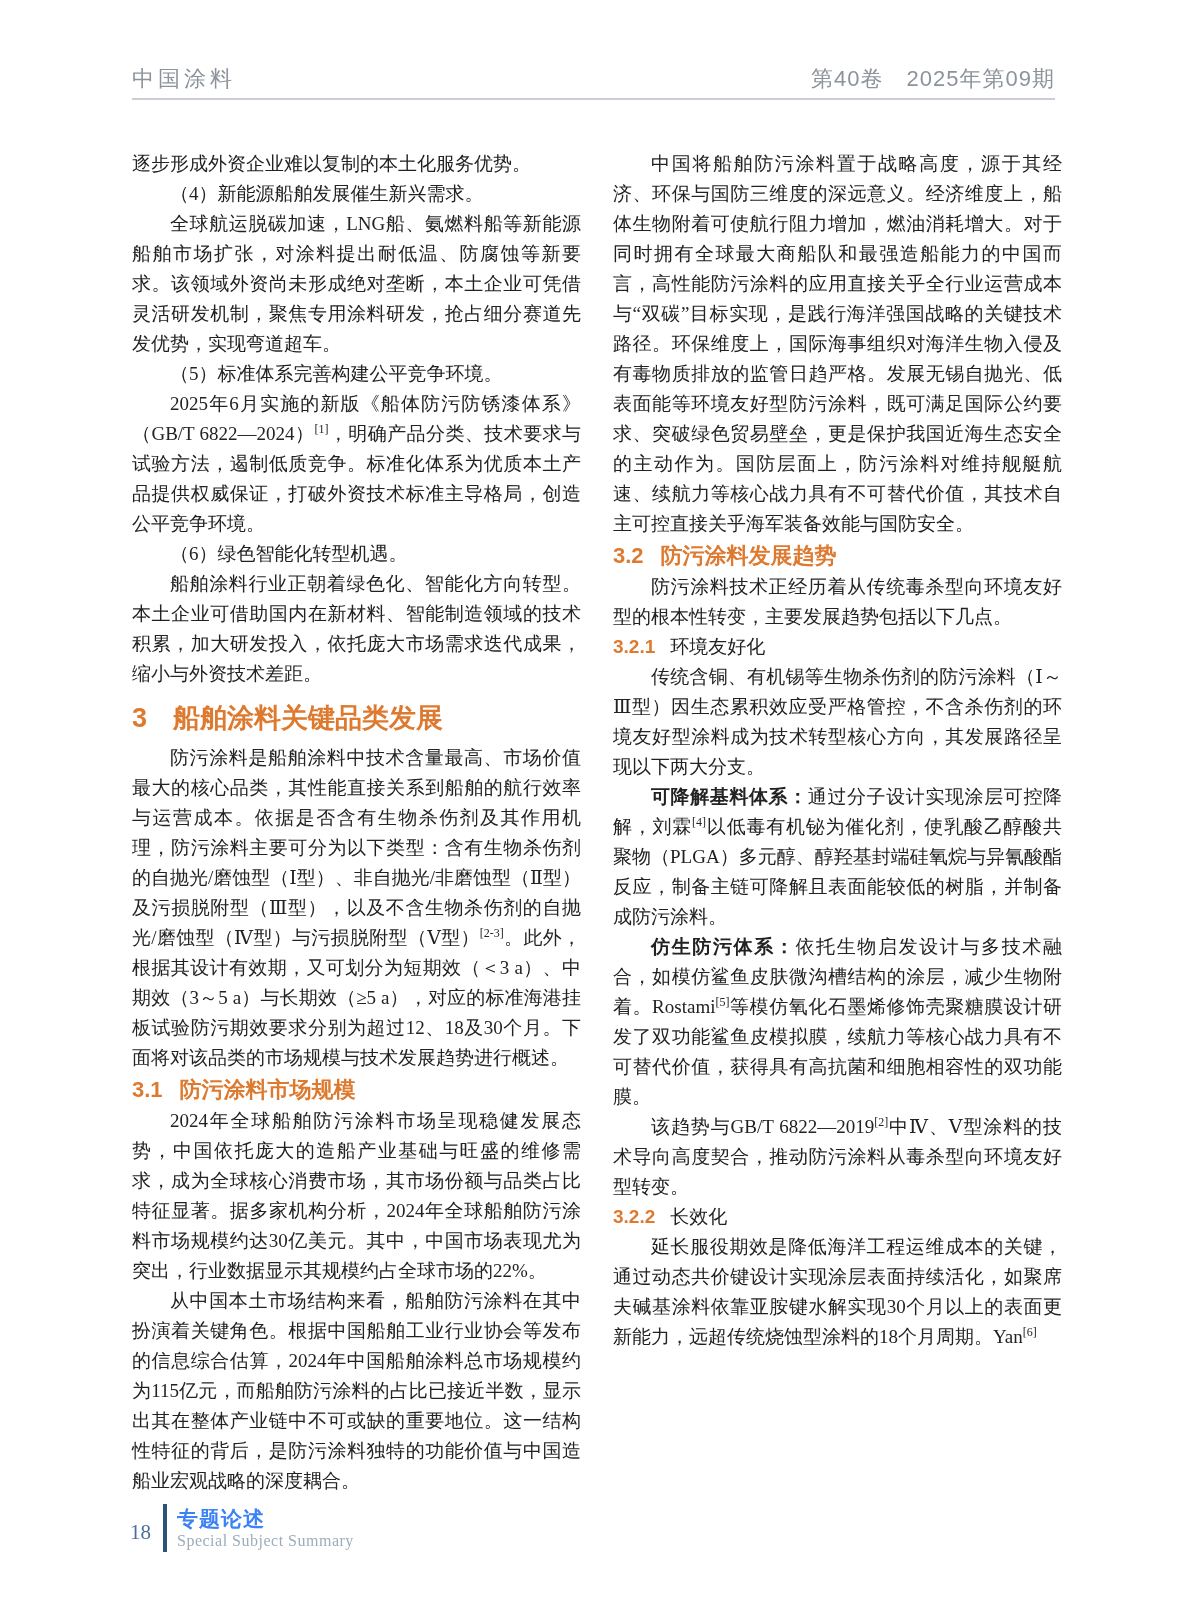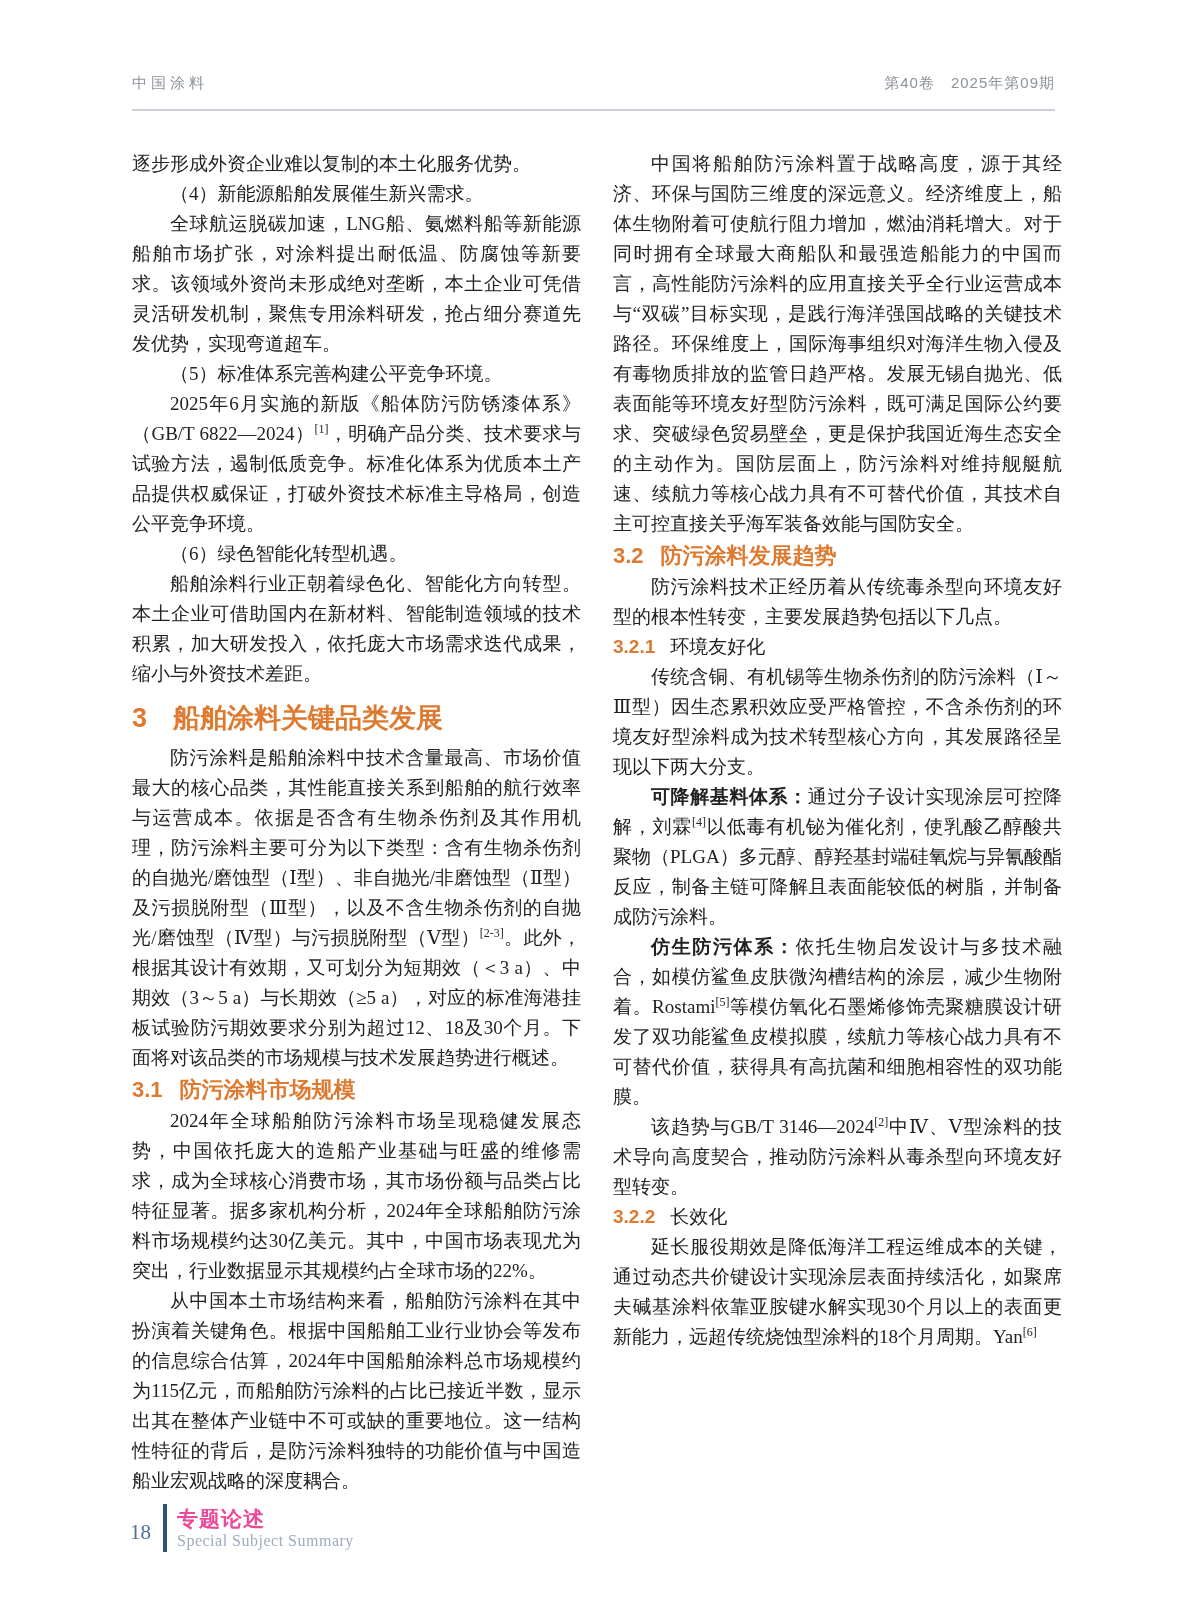--- a/index.html
+++ b/index.html
@@ -7,11 +7,11 @@
         font-family:"Liberation Serif","DejaVu Serif",serif;color:#222222;}
 
   
-  .header{position:absolute;left:132px;top:74px;width:923px;display:flex;
+  .header{position:absolute;left:132px;top:64px;width:923px;display:flex;
           justify-content:space-between;align-items:flex-end;
-          border-bottom:2px solid #c9cfd4;padding-bottom:16px;
+          border-bottom:2px solid #c9cfd4;padding-bottom:4px;
           font-family:"Liberation Sans","DejaVu Sans",sans-serif;
-          font-size:15px;color:#8c939b;}
+          font-size:22px;color:#8c939b;}
   .header .jtitle{letter-spacing:4px;}
   .header .issue{letter-spacing:1px;}
 

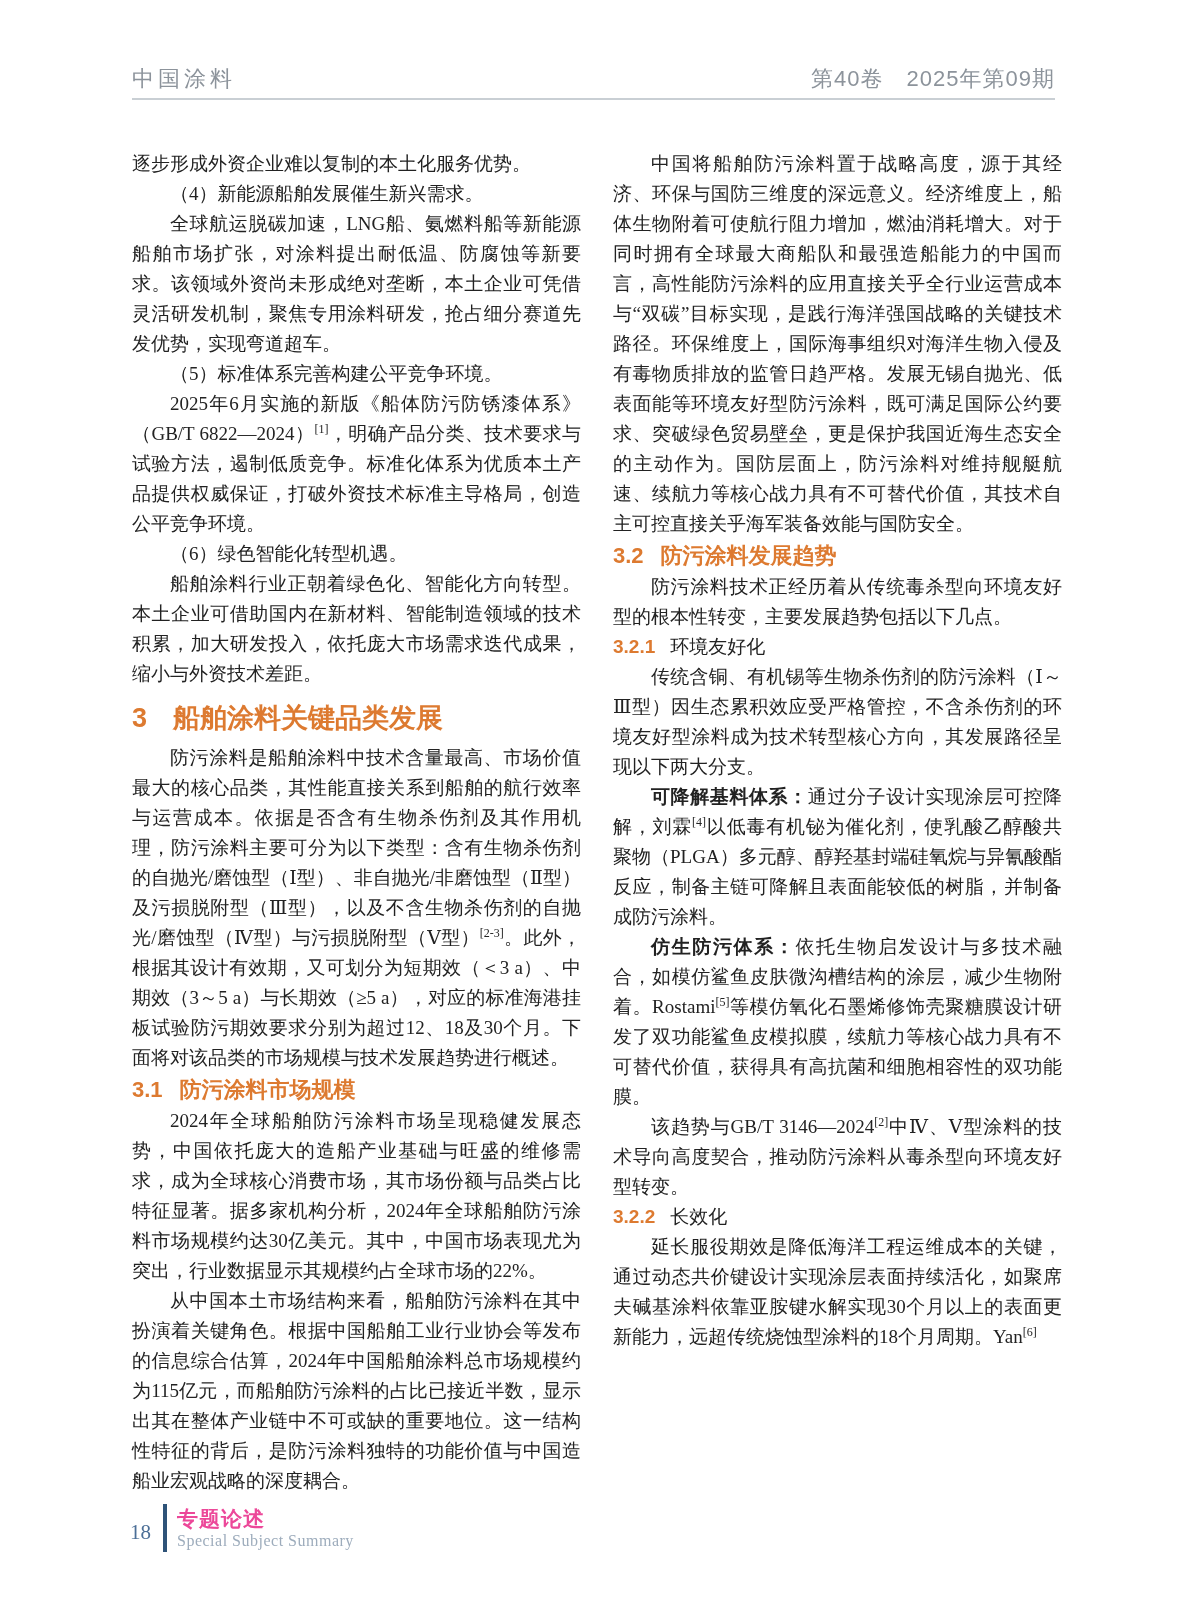--- a/index.html
+++ b/index.html
@@ -78,7 +78,7 @@
         <p class="para indent"><span class="run">传统含铜、有机锡等生物杀伤剂的防污涂料（Ⅰ～Ⅲ型）因生态累积效应受严格管控，不含杀伤剂的环境友好型涂料成为技术转型核心方向，其发展路径呈现以下两大分支。</span></p>
         <p class="para indent"><span class="lead">可降解基料体系：</span><span class="run">通过分子设计实现涂层可控降解，刘霖</span><span class="sup">[4]</span><span class="run">以低毒有机铋为催化剂，使乳酸乙醇酸共聚物（PLGA）多元醇、醇羟基封端硅氧烷与异氰酸酯反应，制备主链可降解且表面能较低的树脂，并制备成防污涂料。</span></p>
         <p class="para indent"><span class="lead">仿生防污体系：</span><span class="run">依托生物启发设计与多技术融合，如模仿鲨鱼皮肤微沟槽结构的涂层，减少生物附着。Rostami</span><span class="sup">[5]</span><span class="run">等模仿氧化石墨烯修饰壳聚糖膜设计研发了双功能鲨鱼皮模拟膜，续航力等核心战力具有不可替代价值，获得具有高抗菌和细胞相容性的双功能膜。</span></p>
-        <p class="para indent"><span class="run">该趋势与GB/T 3146—2024</span><span class="sup">[2]</span><span class="run">中Ⅳ、Ⅴ型涂料的技术导向高度契合，推动防污涂料从毒杀型向环境友好型转变。</span></p>
+        <p class="para indent"><span class="run">该趋势与GB/T 6822—2019</span><span class="sup">[2]</span><span class="run">中Ⅳ、Ⅴ型涂料的技术导向高度契合，推动防污涂料从毒杀型向环境友好型转变。</span></p>
         <div class="h3"><span class="num">3.2.2</span><span class="title">长效化</span></div>
         <p class="para indent"><span class="run">延长服役期效是降低海洋工程运维成本的关键，通过动态共价键设计实现涂层表面持续活化，如聚席夫碱基涂料依靠亚胺键水解实现30个月以上的表面更新能力，远超传统烧蚀型涂料的18个月周期。Yan</span><span class="sup">[6]</span></p>
       </div>

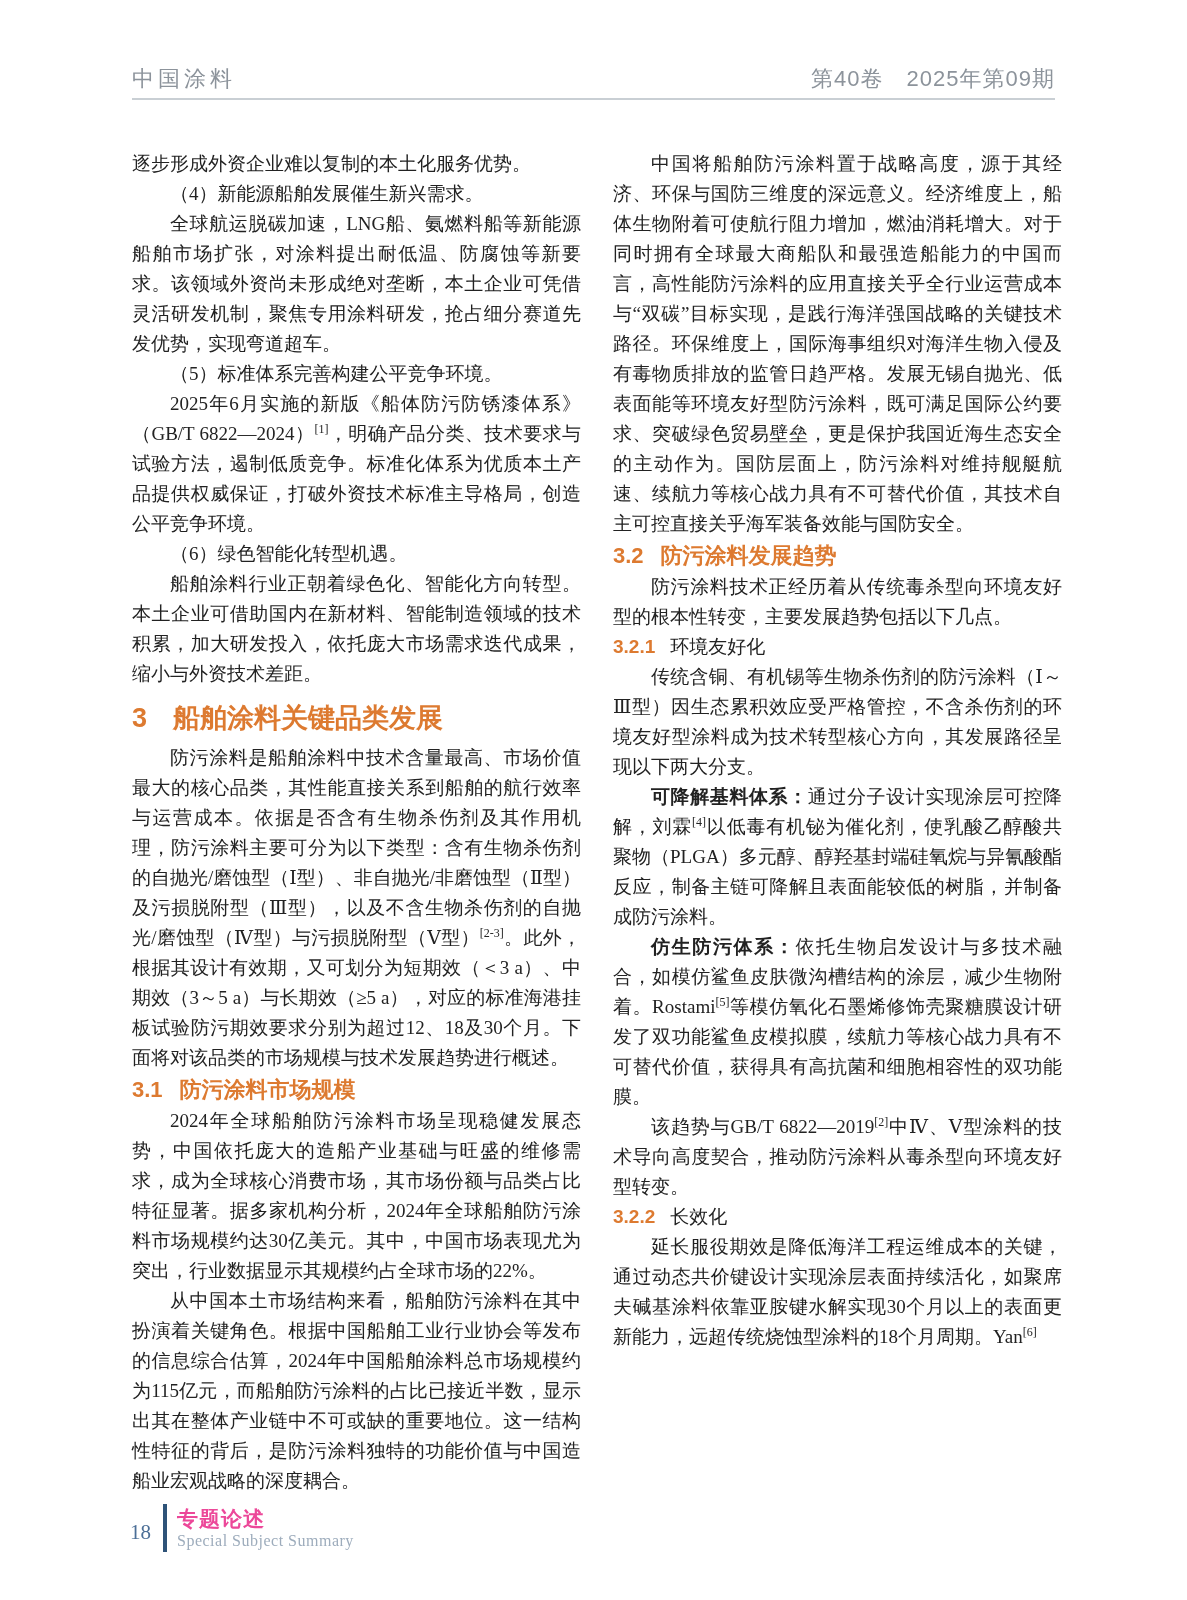--- a/index.html
+++ b/index.html
@@ -42,7 +42,7 @@
   .footer .bar{width:4px;height:48px;background:#2e5378;margin-right:10px;}
   .footer .ftitles{display:flex;flex-direction:column;justify-content:center;}
   .footer .ftitle{font-family:"Liberation Sans","DejaVu Sans",sans-serif;font-weight:bold;
-                  font-size:21px;line-height:26px;color:#ec4899;letter-spacing:1px;}
+                  font-size:21px;line-height:26px;color:#3b82f6;letter-spacing:1px;}
   .footer .fsub{font-size:16px;line-height:18px;color:#9dacbc;letter-spacing:0.5px;}
 </style>
 </head>

